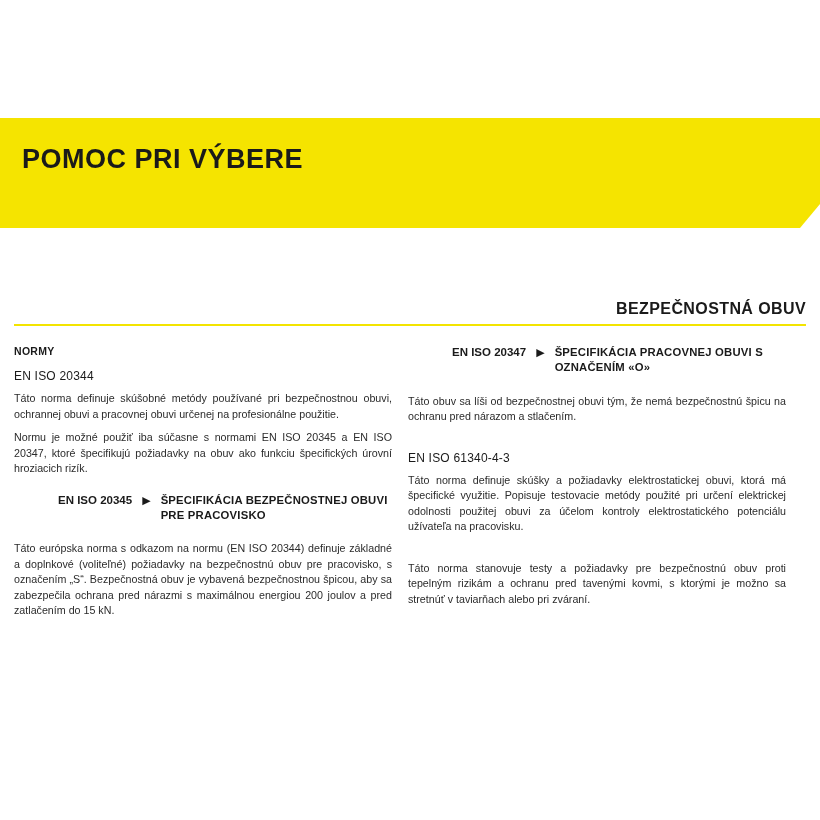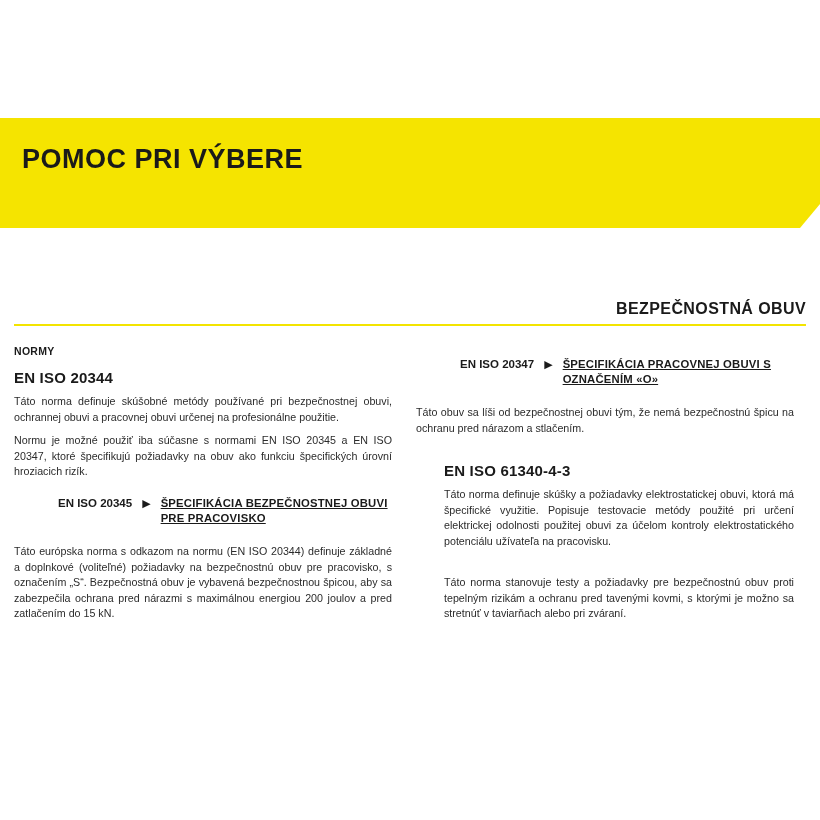--- a/index.html
+++ b/index.html
@@ -73,8 +73,7 @@
     top: 345px;
     width: 792px;
     display: flex;
-    gap: 24px;
-    align-items: flex-end;
+    gap: 16px;
   }
   .col {
     width: 378px;

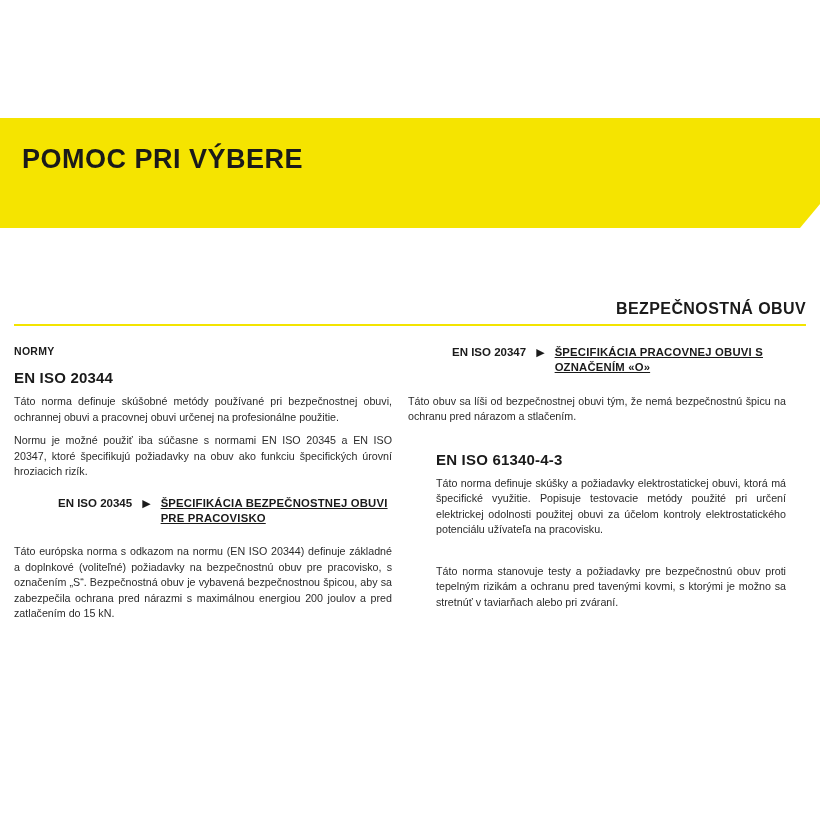--- a/index.html
+++ b/index.html
@@ -135,7 +135,6 @@
     line-height: 1.35;
     letter-spacing: 0.2px;
     text-transform: uppercase;
-    text-decoration: underline;
   }
 
   .spec-row.right-col {

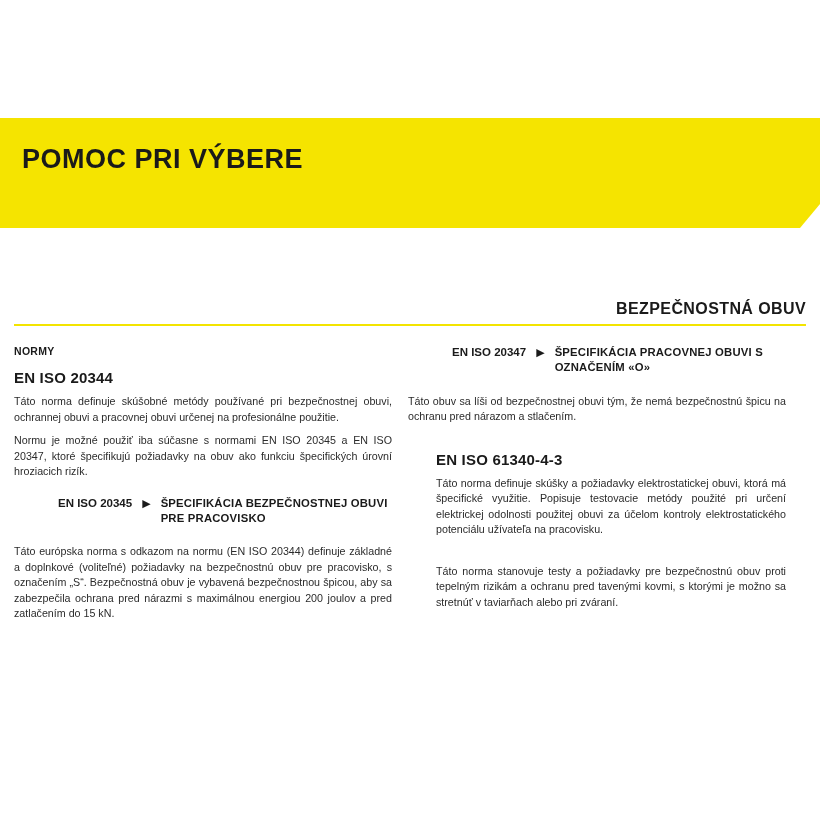--- a/index.html
+++ b/index.html
@@ -89,8 +89,8 @@
   }
 
   .std-code {
-    font-size: 15px;
-    font-weight: bold;
+    font-size: 12px;
+    font-weight: normal;
     letter-spacing: 0.2px;
     color: #1a1a1a;
   }

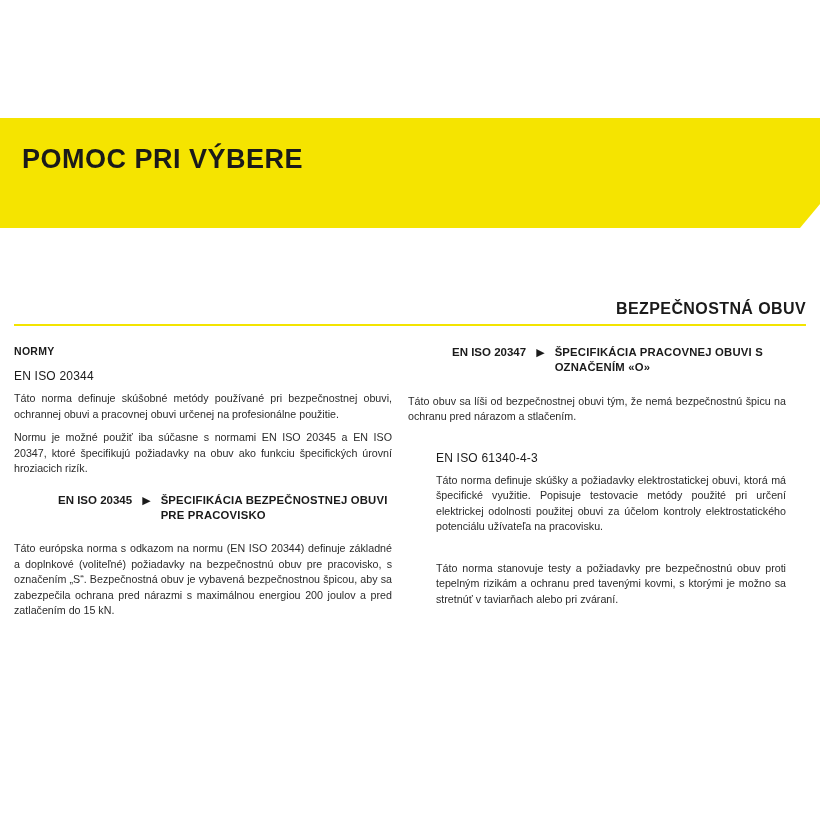--- a/index.html
+++ b/index.html
@@ -175,7 +175,7 @@
 
       <div class="block">
         <div class="std-code">EN ISO 20344</div>
-        <div class="para">Táto norma definuje skúšobné metódy používané pri bezpečnostnej obuvi, ochrannej obuvi a pracovnej obuvi určenej na profesionálne použitie.</div>
+        <div class="para">Táto norma definuje skúšobné metódy používané pri bezpečnostnou obuvi, ochrannej obuvi a pracovnej obuvi určenej na profesionálne použitie.</div>
         <div class="para">Normu je možné použiť iba súčasne s normami EN ISO 20345 a EN ISO 20347, ktoré špecifikujú požiadavky na obuv ako funkciu špecifických úrovní hroziacich rizík.</div>
       </div>
 

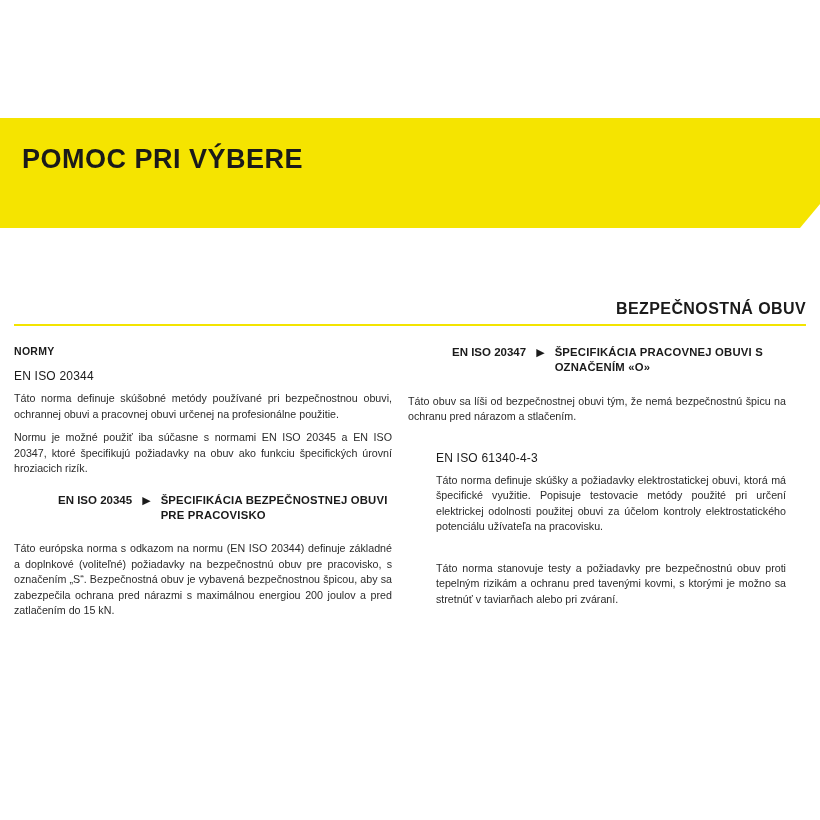--- a/index.html
+++ b/index.html
@@ -147,7 +147,7 @@
   }
 
   .mt18 { margin-top: 18px; }
-  .mt26 { margin-top: 26px; margin-left: 28px; }
+  .mt26 { margin-top: 26px; }
 </style>
 </head>
 <body>

